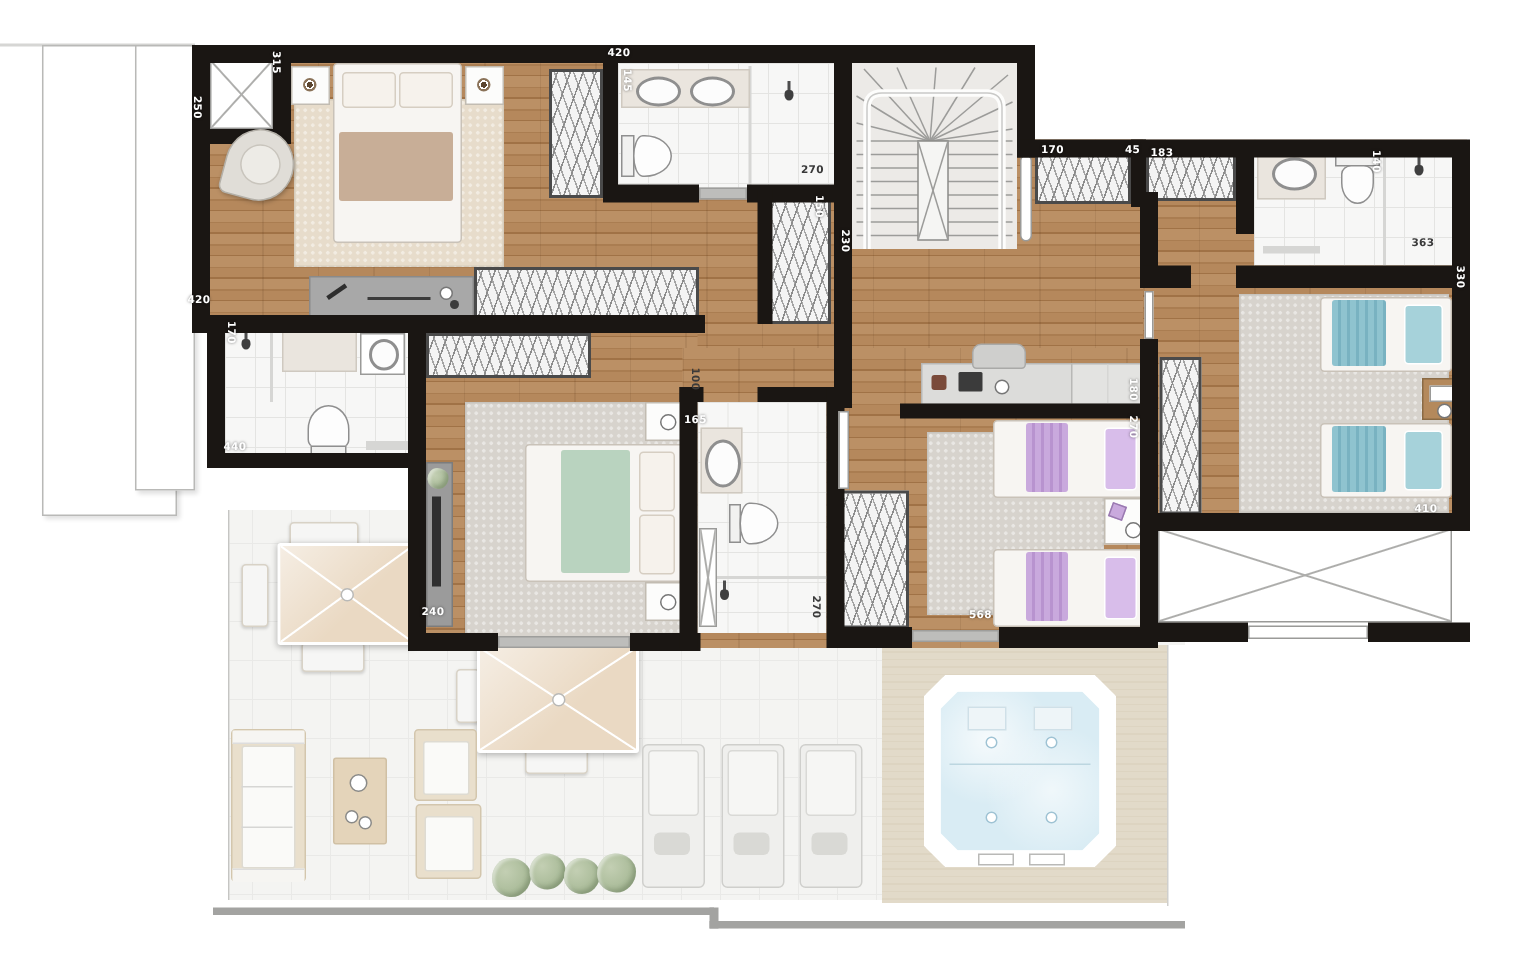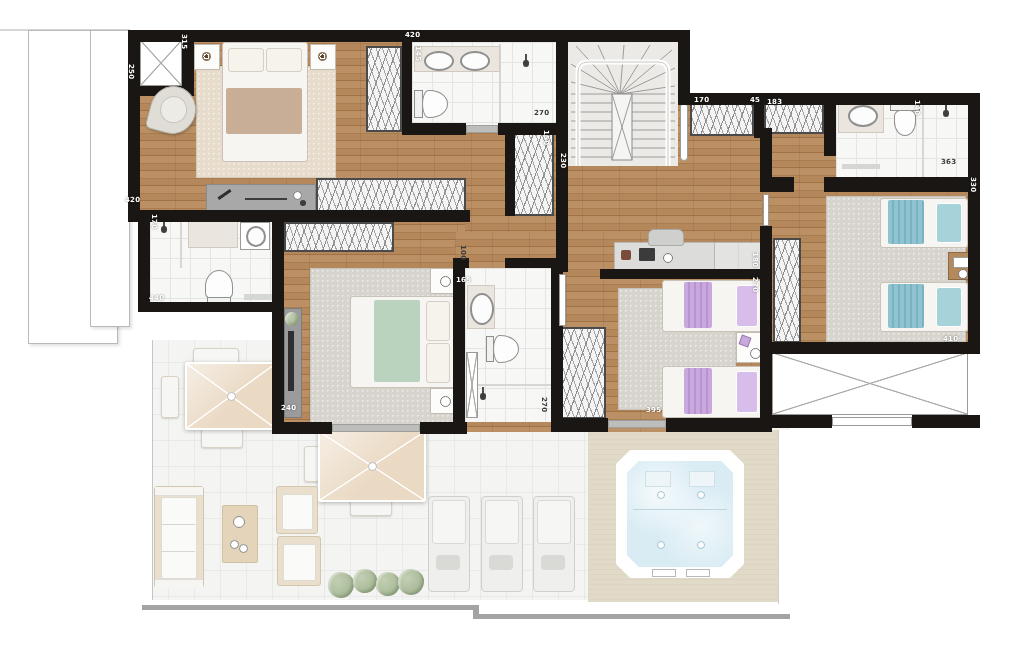--- a/index.html
+++ b/index.html
@@ -346,7 +346,7 @@
   <span class="dim" style="left:943px;top:336px">410</span>
   <span class="dim v" style="left:751px;top:252px">180</span>
   <span class="dim v" style="left:751px;top:277px">270</span>
-  <span class="dim" style="left:646px;top:407px">395</span>
+  <span class="dim" style="left:646px;top:407px">568</span>
   <span class="dim v dk" style="left:459px;top:245px">100</span>
   <span class="dim" style="left:456px;top:277px">165</span>
   <span class="dim v dk" style="left:540px;top:397px">270</span>

